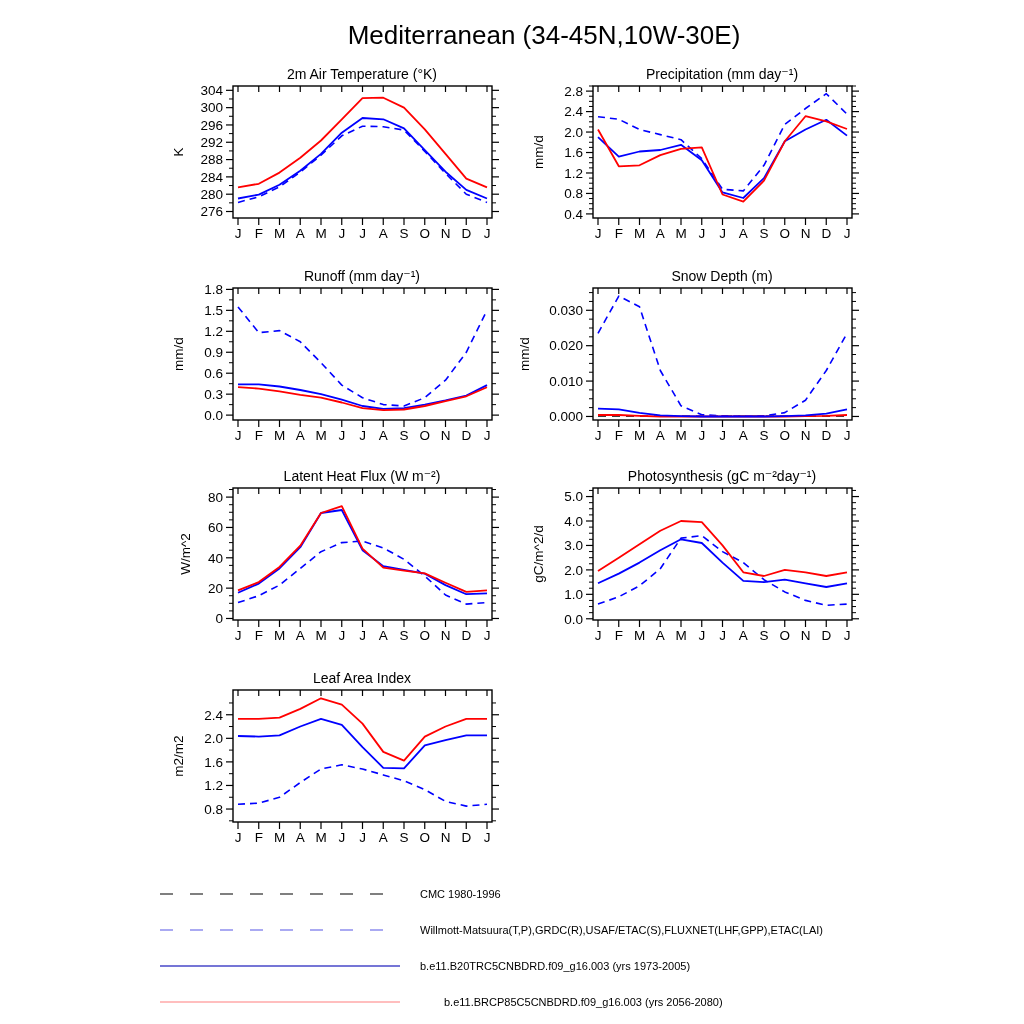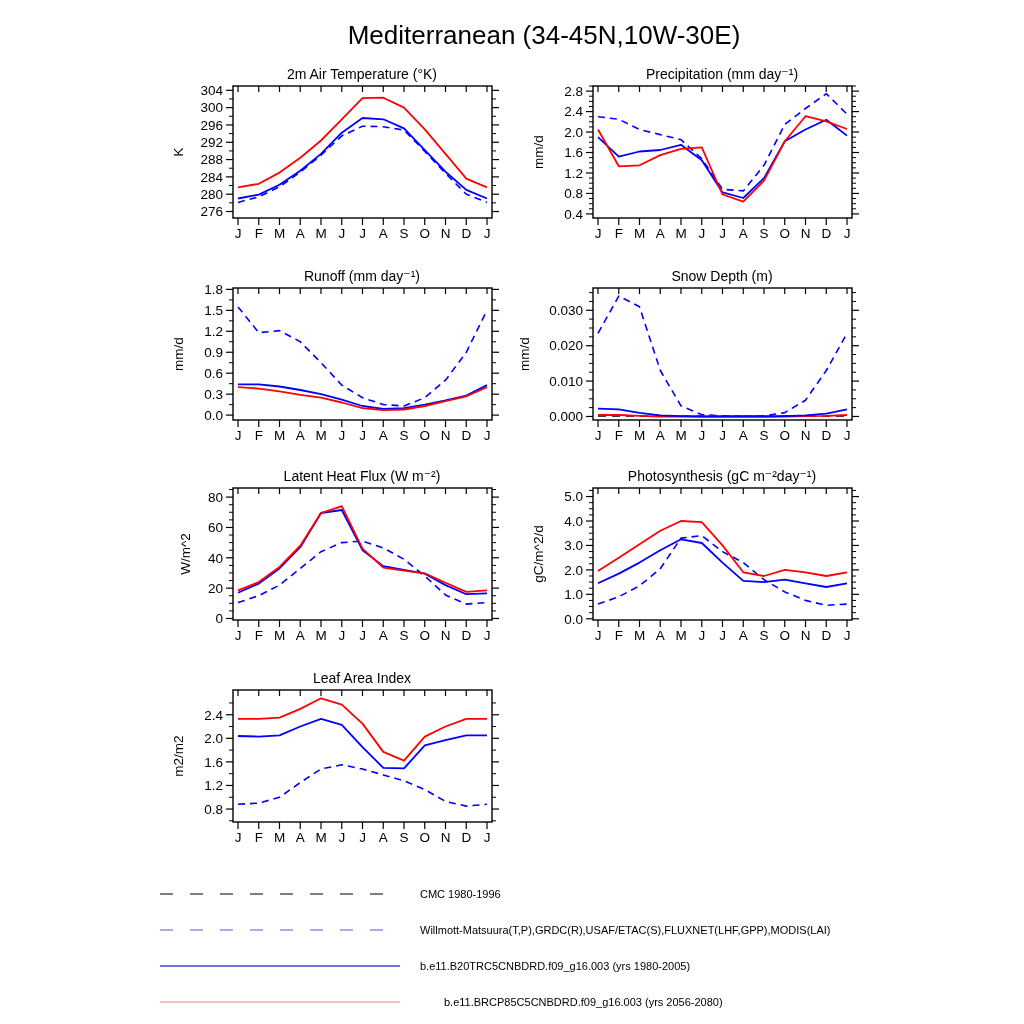--- a/index.html
+++ b/index.html
@@ -656,7 +656,7 @@
       <svg class="legend-sample">
           <line x1="0" y1="4" x2="240" y2="4" stroke="#8f8fee" stroke-width="1.5" stroke-dasharray="13 17"></line>
         </svg>
-      <span class="legend-label">Willmott-Matsuura(T,P),GRDC(R),USAF/ETAC(S),FLUXNET(LHF,GPP),MODIS(LAI)</span>
+      <span class="legend-label">Willmott-Matsuura(T,P),GRDC(R),USAF/ETAC(S),FLUXNET(LHF,GPP),ETAC(LAI)</span>
     </div>
     <div class="legend-row" style="top:80px;">
       <svg class="legend-sample">

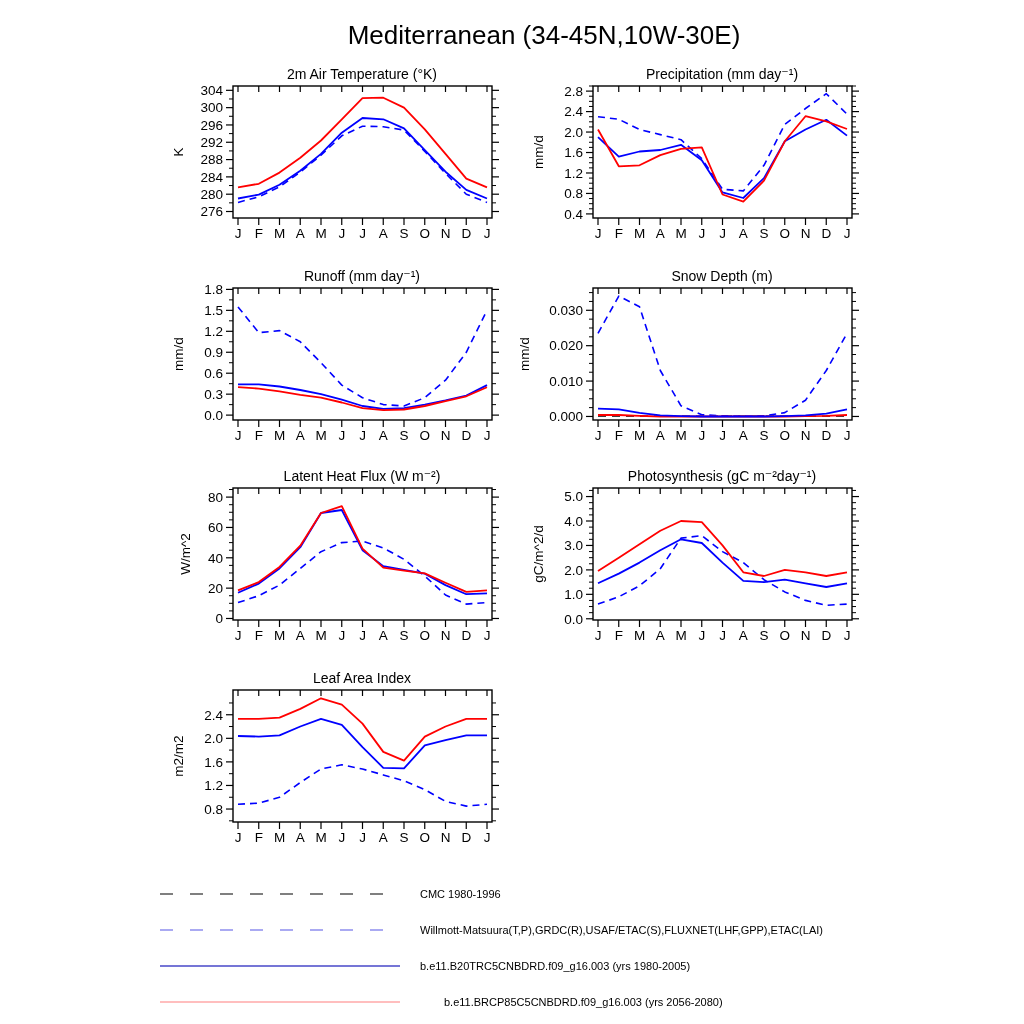--- a/index.html
+++ b/index.html
@@ -662,7 +662,7 @@
       <svg class="legend-sample">
           <line x1="0" y1="4" x2="240" y2="4" stroke="#4747c8" stroke-width="1.5"></line>
         </svg>
-      <span class="legend-label">b.e11.B20TRC5CNBDRD.f09_g16.003 (yrs 1980-2005)</span>
+      <span class="legend-label">b.e11.B20TRC5CNBDRD.f09_g16.003 (yrs 1973-2005)</span>
     </div>
     <div class="legend-row" style="top:116px;gap:24px;">
       <svg class="legend-sample">

